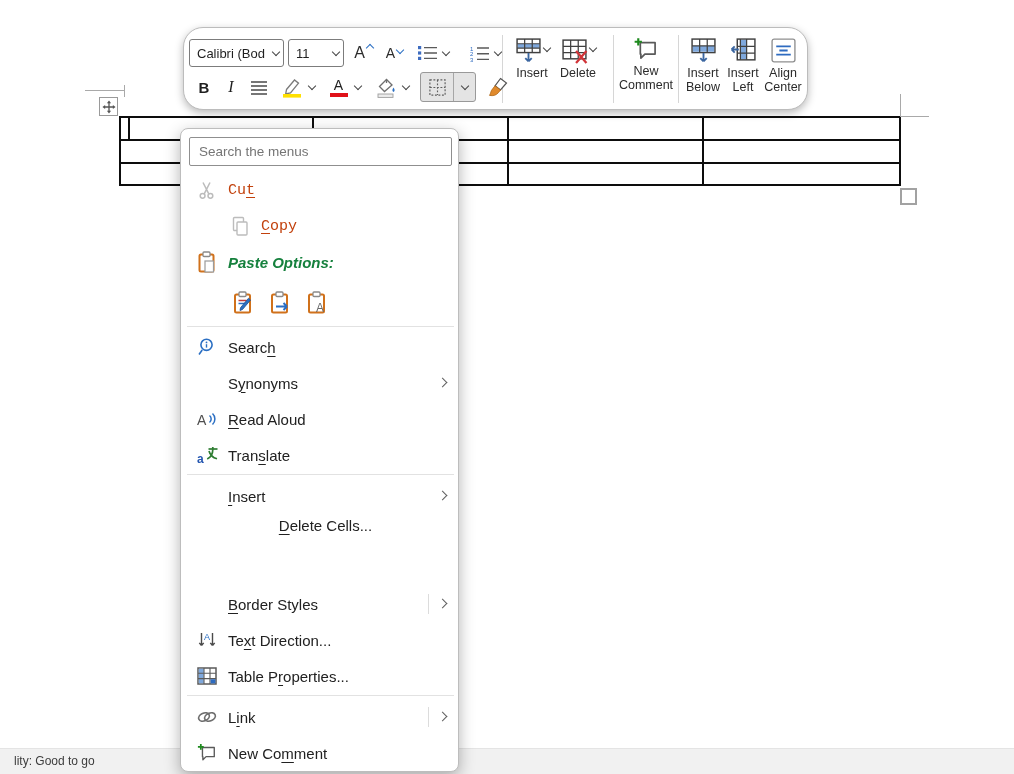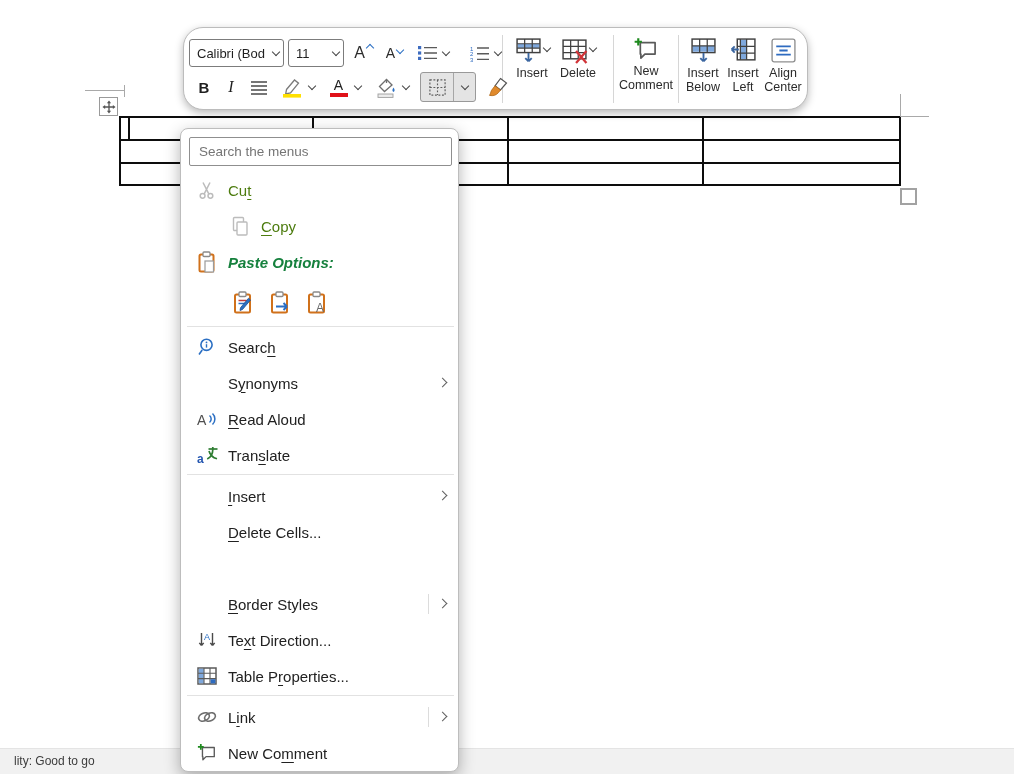--- a/index.html
+++ b/index.html
@@ -63,7 +63,7 @@
   .mi-ic { width:22px; height:22px; margin-left:15px; flex:none;
     display:flex; align-items:center; justify-content:center; }
   .mi-label { margin-left:10px; font-size:15px; color:#212121; white-space:nowrap; }
-  .mi-label.disabled { color:#4d7c0f; }
+  .mi-label.disabled { color:#c2410c;font-family:Liberation Mono, monospace; }
   .mi-label.bold { font-weight:bold; color:#15803d;font-style:italic; }
   .ac { text-decoration:underline; text-underline-offset:2.5px; text-decoration-thickness:1px; }
   .sub-chev { position:absolute; right:14px; top:14px; width:7px; height:7px;

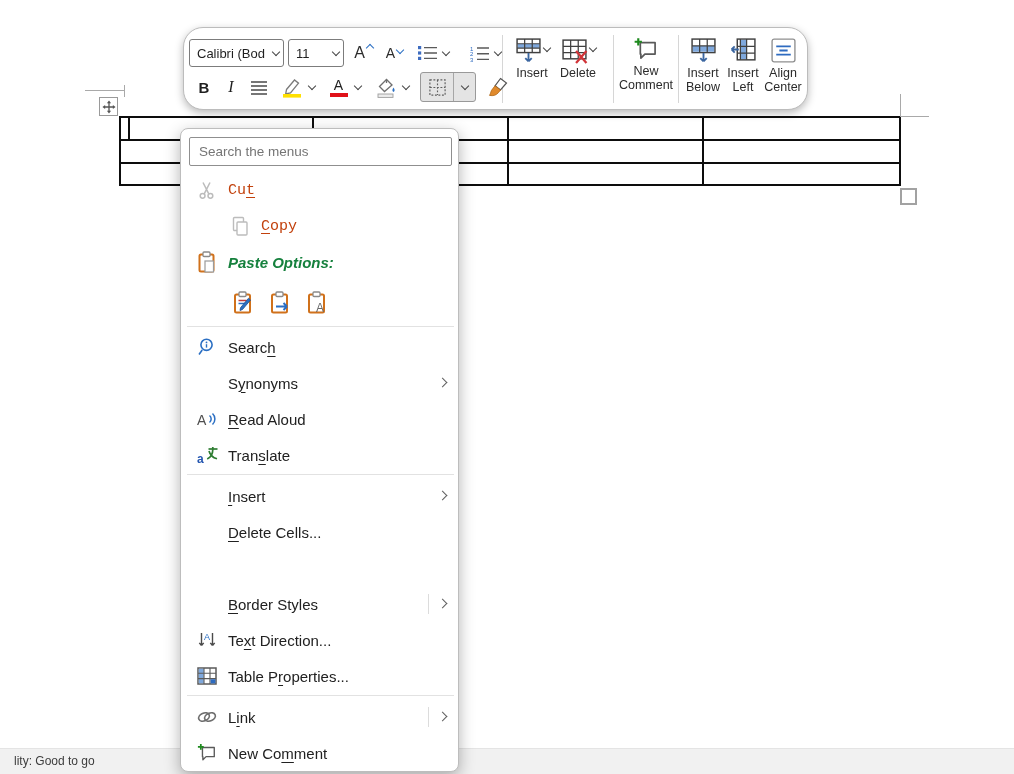--- a/index.html
+++ b/index.html
@@ -387,7 +387,7 @@
       <span class="sub-chev"></span>
     </div>
 
-    <div class="mi" style="top:385px;">
+    <div class="mi" style="top:366px;flex-direction:column;">
       <span class="mi-ic"></span>
       <span class="mi-label"><span></span><span class="ac">D</span><span>elete Cells...</span></span>
     </div>

